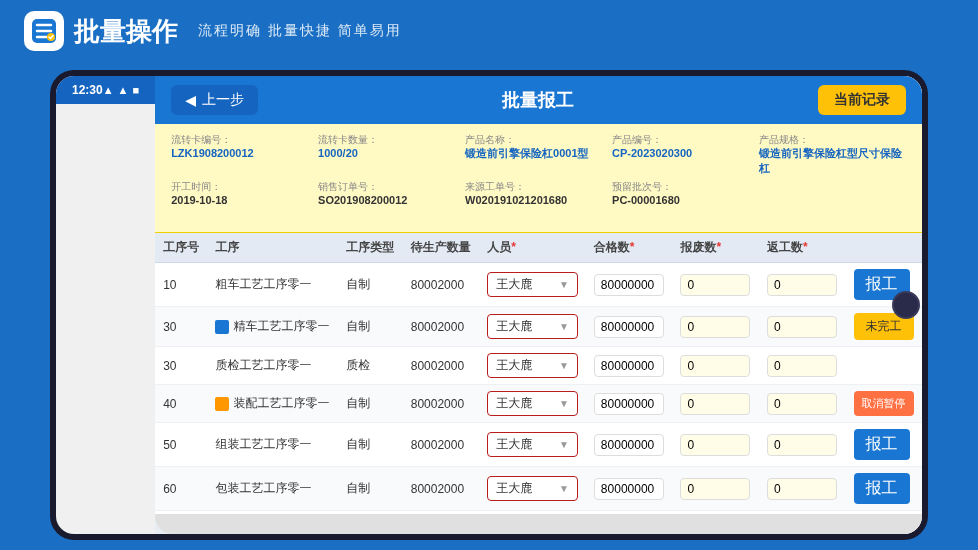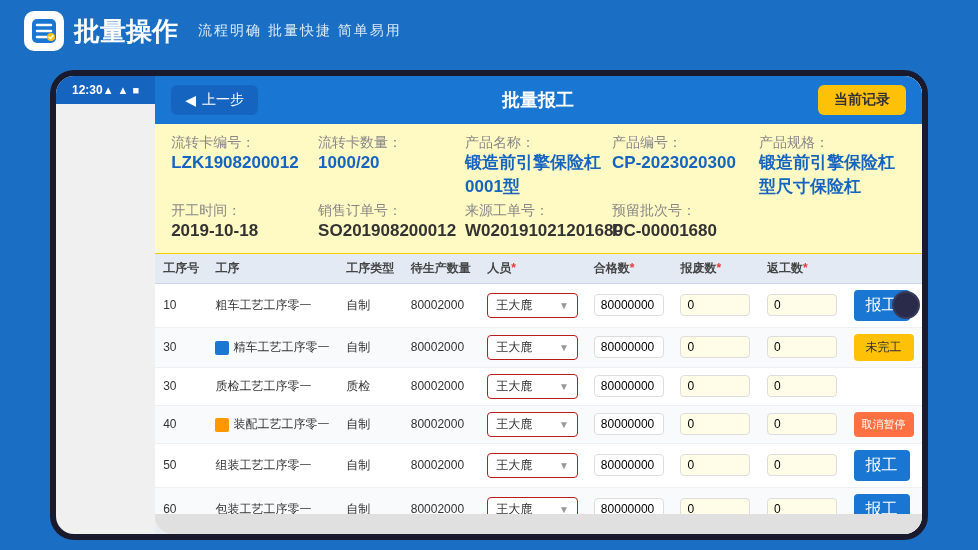--- a/index.html
+++ b/index.html
@@ -156,7 +156,7 @@
       min-width: 0;
     }
     .info-label {
-      font-size: 14px;
+      font-size: 10px;
       color: #888;
       line-height: 1.2;
     }

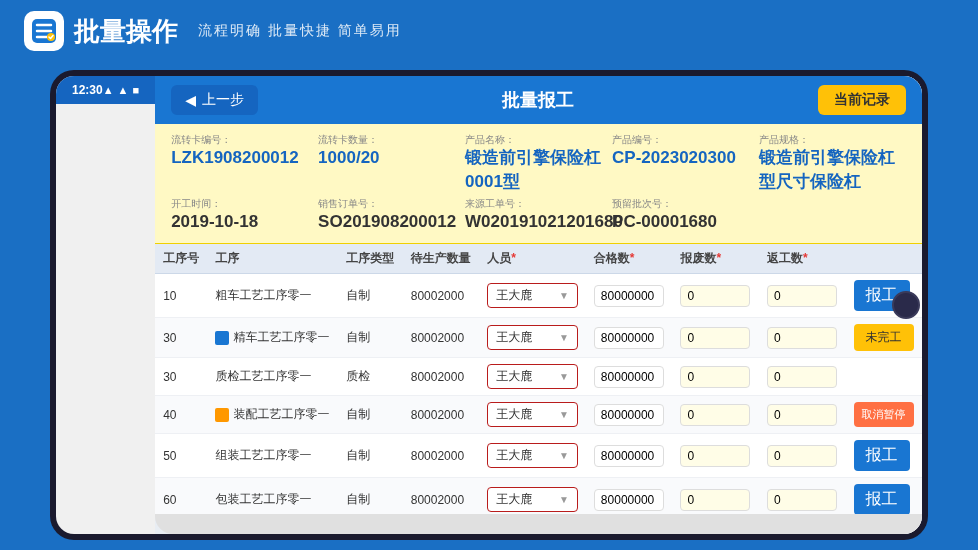--- a/index.html
+++ b/index.html
@@ -161,7 +161,7 @@
       line-height: 1.2;
     }
     .info-value {
-      font-size: 17px;
+      font-size: 11px;
       font-weight: bold;
       color: #1565c0;
       line-height: 1.4;

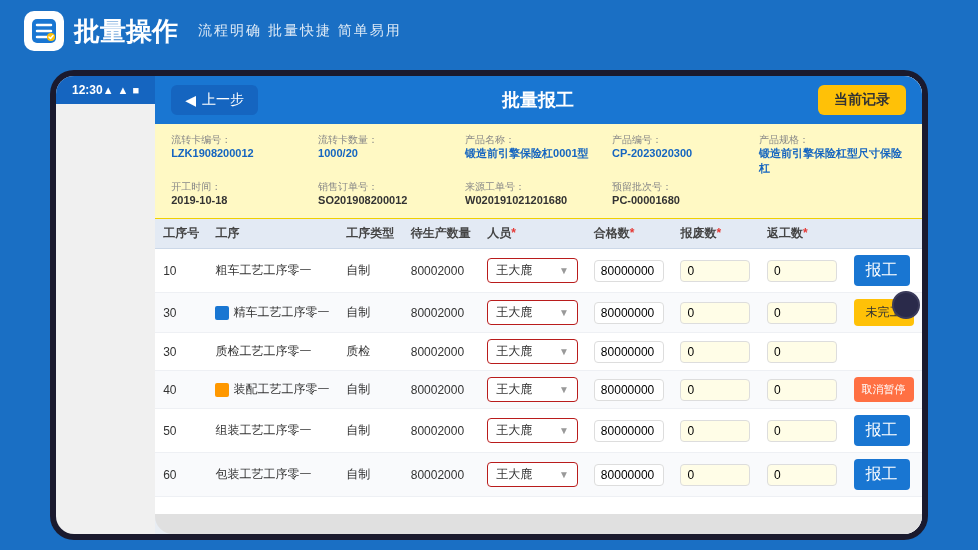--- a/index.html
+++ b/index.html
@@ -150,7 +150,7 @@
       gap: 0;
       margin-bottom: 4px;
     }
-    .info-row:last-child { margin-bottom: 0; }
+    .info-row:last-child { margin-bottom: 14px; }
     .info-item {
       flex: 1;
       min-width: 0;

